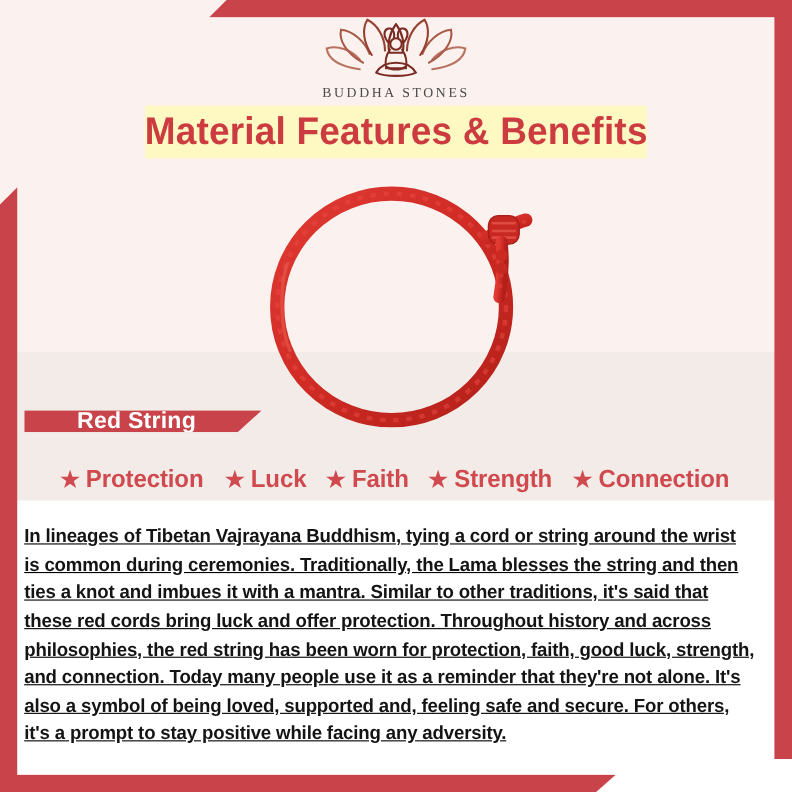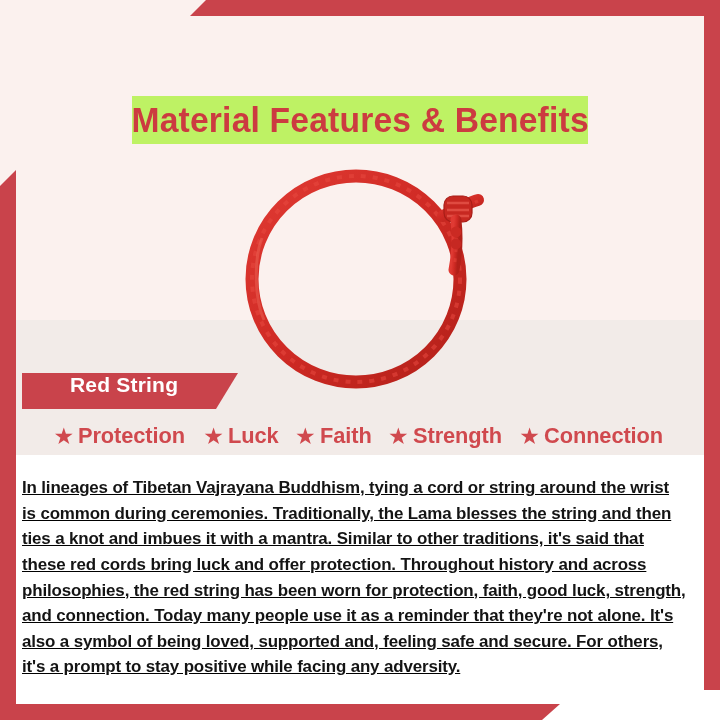--- a/index.html
+++ b/index.html
@@ -108,6 +108,35 @@
   <div class="bar-left"></div>
   <div class="bar-bottom"></div>
 
+  <div class="logo">
+    <span>
+      <svg width="132" height="62" viewBox="0 0 132 62" fill="none">
+        <g stroke="#7b2d24" stroke-width="1.9" fill="none" stroke-linecap="round">
+
+          <path d="M33 49 C12 46 4 38 3 30 C13 27 25 31 33 40" stroke="#b9725f"></path>
+          <path d="M36 43 C20 34 14 22 16 13 C27 14 38 24 42 35" stroke="#a85a47"></path>
+          <path d="M44 36 C36 24 35 12 40 4 C50 9 56 21 56 32" stroke="#96412f"></path>
+
+          <path d="M99 49 C120 46 128 38 129 30 C119 27 107 31 99 40" stroke="#b9725f"></path>
+          <path d="M96 43 C112 34 118 22 116 13 C105 14 94 24 90 35" stroke="#a85a47"></path>
+          <path d="M88 36 C96 24 97 12 92 4 C82 9 76 21 76 32" stroke="#96412f"></path>
+
+          <path d="M66 8 C60 16 58 26 60 34 L72 34 C74 26 72 16 66 8" stroke="#7b2d24"></path>
+
+          <circle cx="66" cy="26" r="5.2" fill="none" stroke="#7b2d24"></circle>
+
+          <path d="M58.5 24 C53 17 56 11 61 12 C64 13 65 17 64 21"></path>
+          <path d="M73.5 24 C79 17 76 11 71 12 C68 13 67 17 68 21"></path>
+
+          <path d="M60.5 31 C57 36 56 43 57 48 L75 48 C76 43 75 36 71.5 31"></path>
+
+          <path d="M48 52 C52 45 58 43 66 43 C74 43 80 45 84 52 C76 56 56 56 48 52"></path>
+          <path d="M58 47 C62 50 70 50 74 47"></path>
+        </g>
+      </svg>
+    </span>
+    <div class="logo-word">BUDDHA STONES</div>
+  </div>
 
   <div class="title-band">
     <div class="title-text">Material Features &amp; Benefits</div>

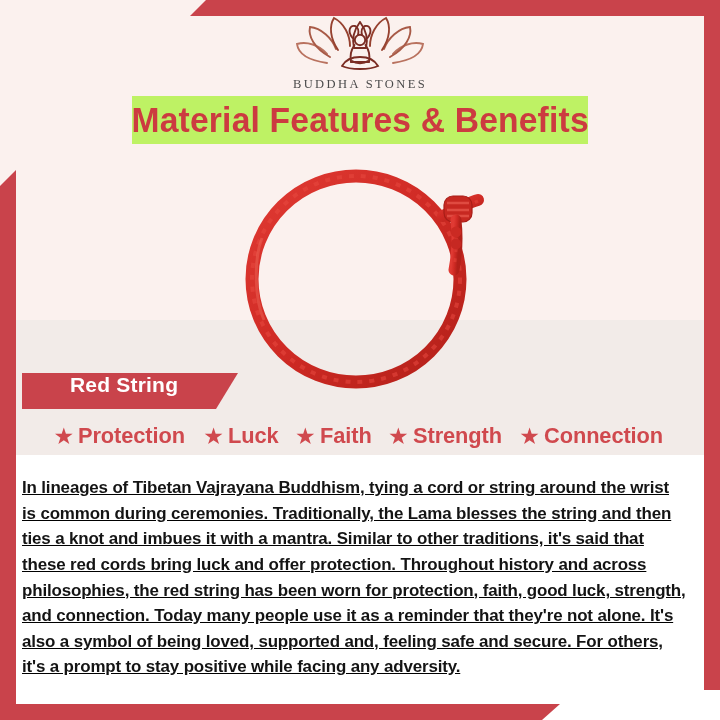--- a/index.html
+++ b/index.html
@@ -45,7 +45,7 @@
   
   .title-band{
     position:absolute;left:132px;top:96px;width:456px;height:48px;
-    background:#bef264;display:flex;align-items:center;justify-content:center;
+    background:#fef9c3;display:flex;align-items:center;justify-content:center;
   }
   .title-text{
     font-size:35px;font-weight:bold;color:#cc3b40;

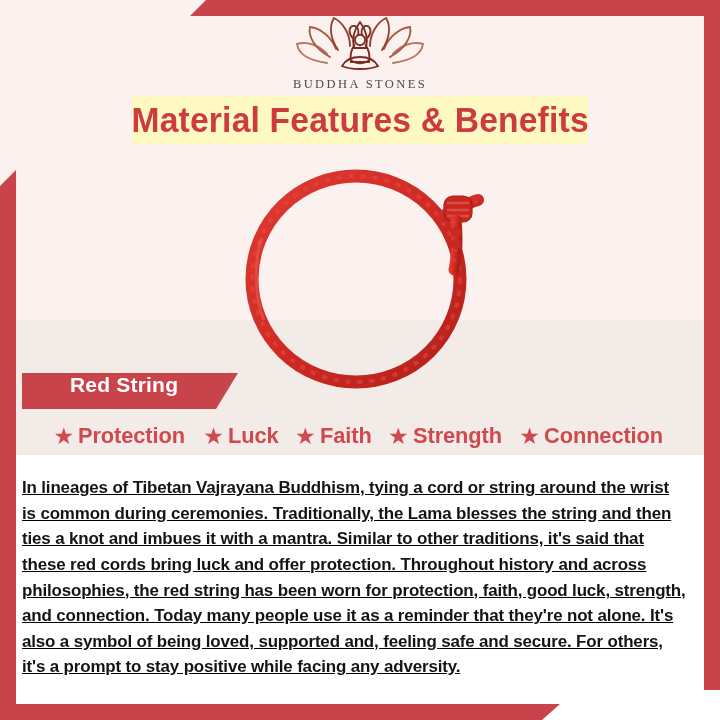--- a/index.html
+++ b/index.html
@@ -58,10 +58,10 @@
 
   
   .label-banner{
-    position:absolute;left:22px;top:373px;width:216px;height:36px;
+    position:absolute;left:22px;top:373px;width:216px;height:20px;
     background:#c9434b;
     clip-path:polygon(0 0,100% 0,calc(100% - 22px) 100%,0 100%);
-    display:flex;align-items:flex-start;
+    display:flex;align-items:center;
   }
   .label-text{
     color:#ffffff;font-size:21px;font-weight:bold;

